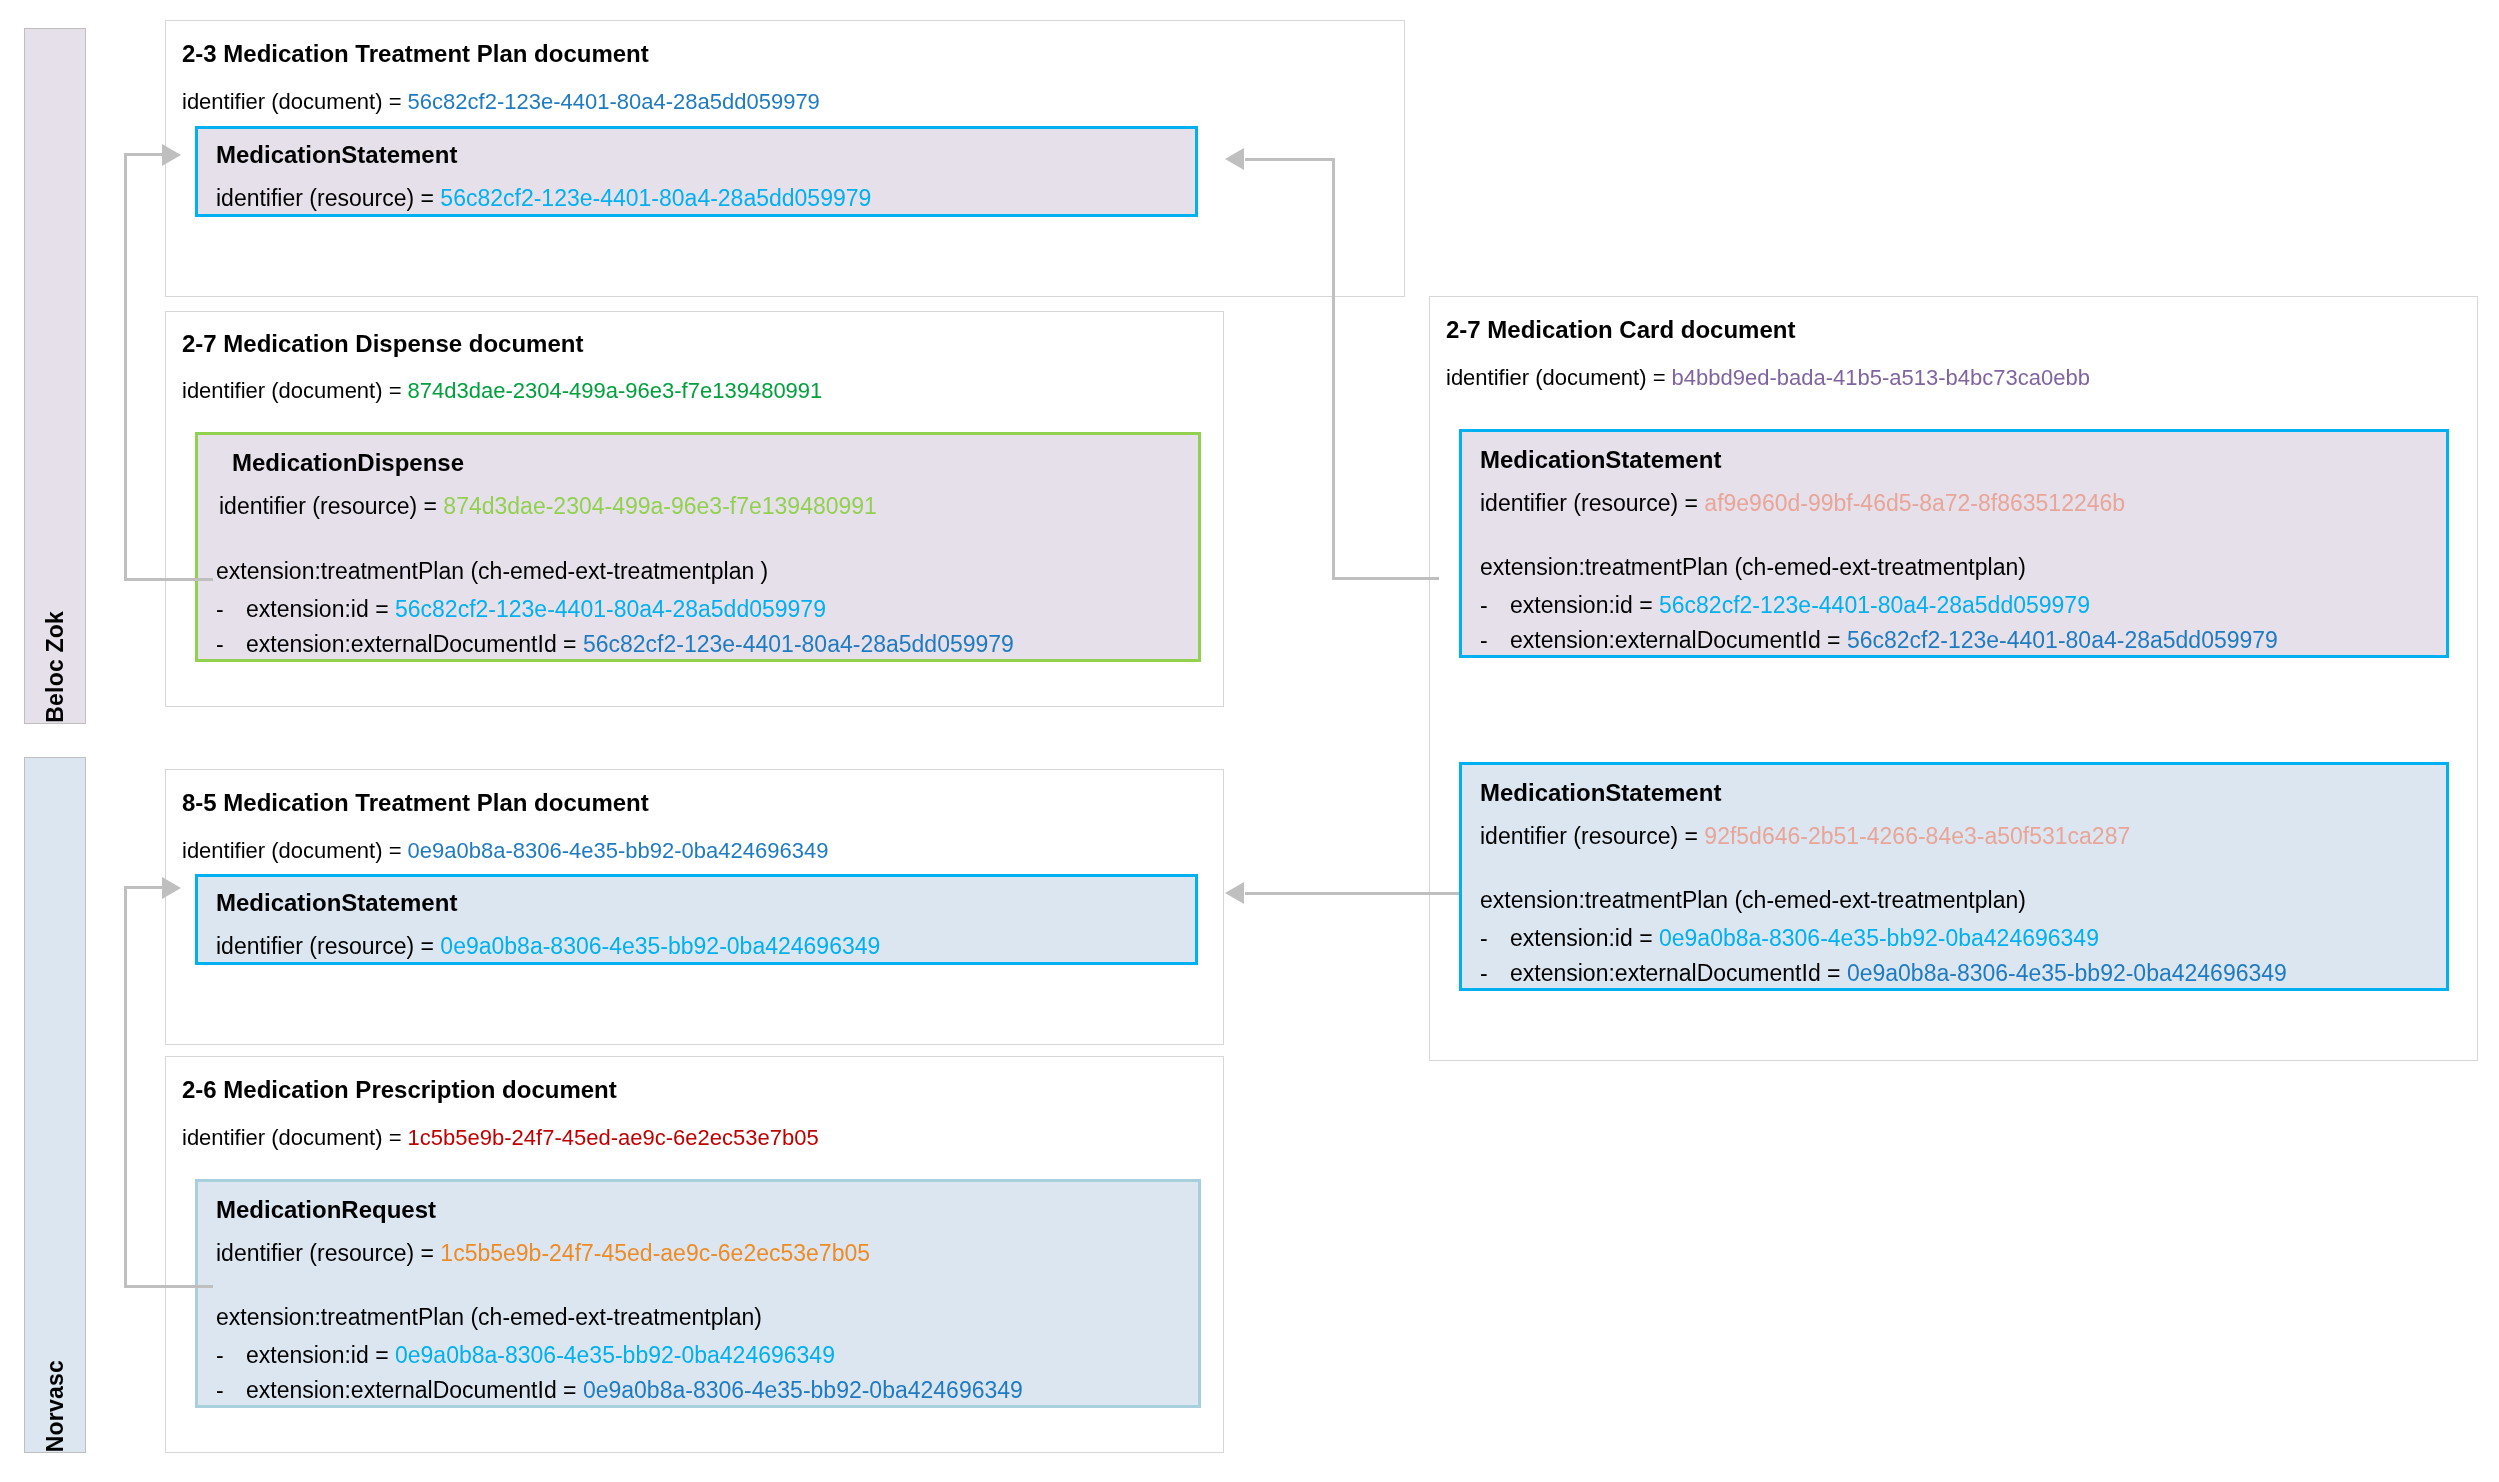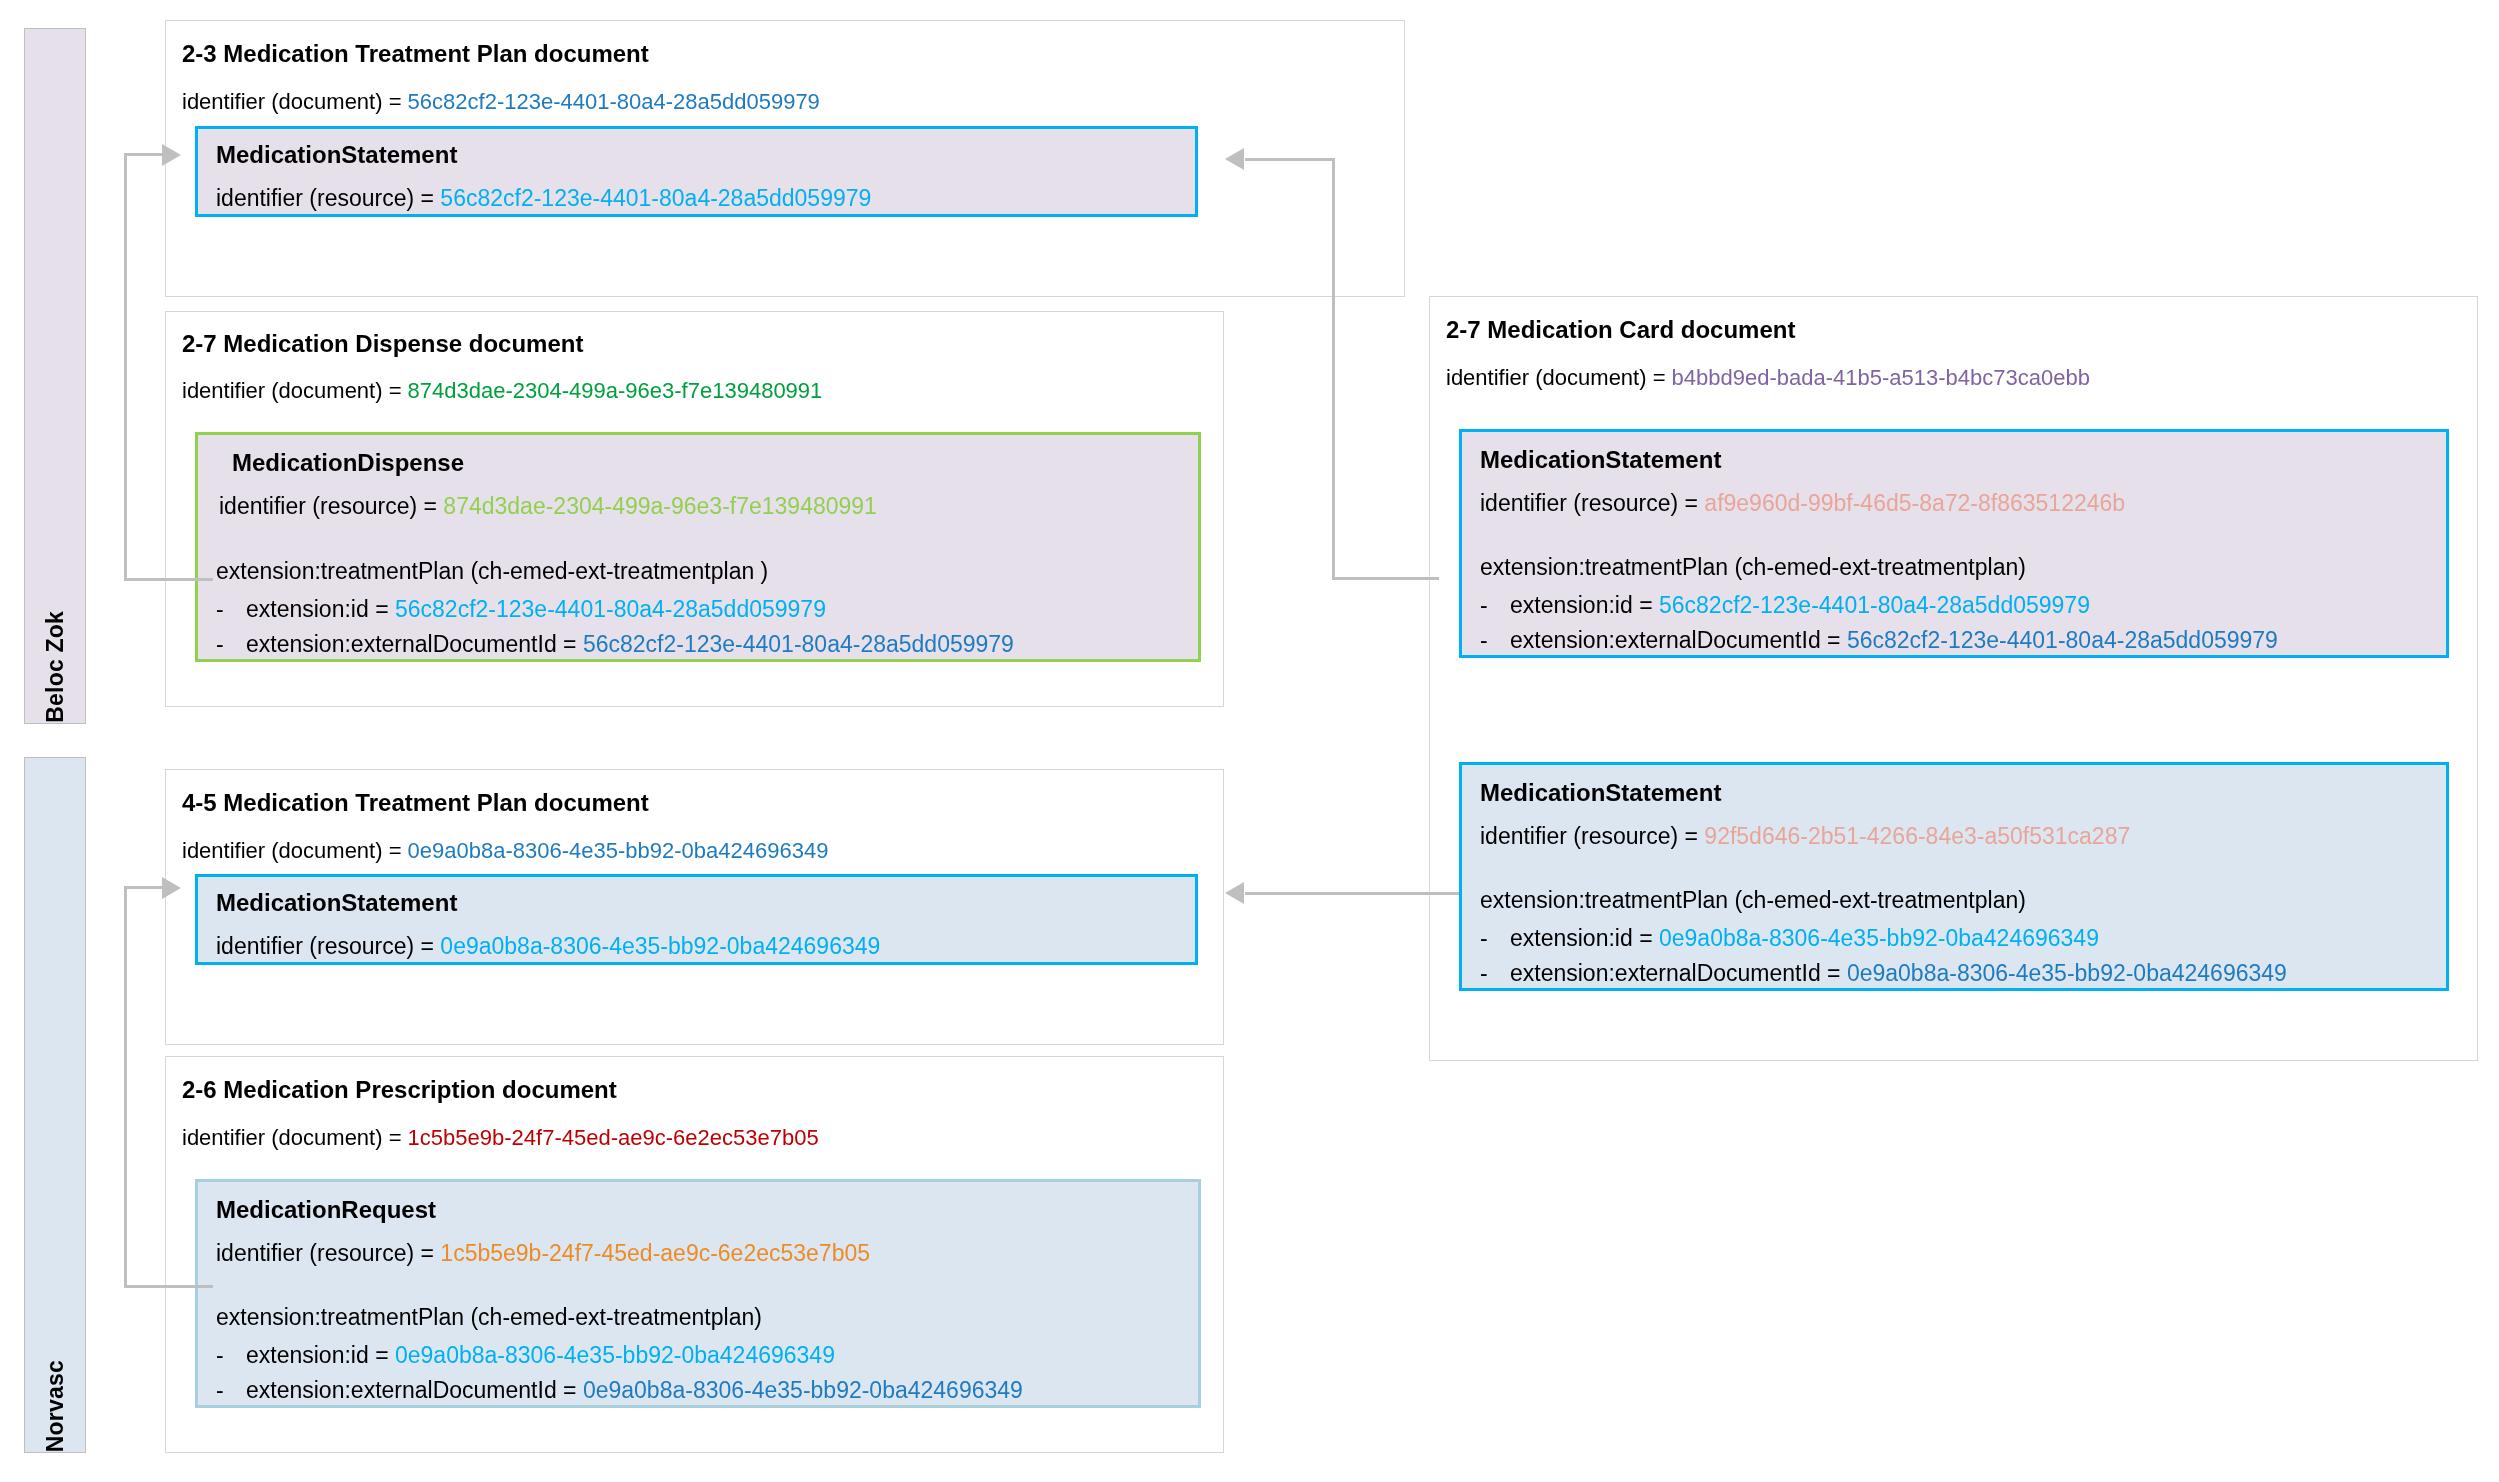--- a/index.html
+++ b/index.html
@@ -157,7 +157,7 @@
   </div>
 
   <div class="doc" style="left:165px;top:769px;width:1059px;height:276px;">
-    <div class="doc-title" style="left:16px;top:21.4px;">4-5 Medication Treatment Plan document</div>
+    <div class="doc-title" style="left:16px;top:21.4px;">8-5 Medication Treatment Plan document</div>
     <div class="doc-ident" style="left:16px;top:70px;">
       <span>identifier (document) = </span><span class="val" style="color: rgb(31, 123, 193);">0e9a0b8a-8306-4e35-bb92-0ba424696349</span>
     </div>

